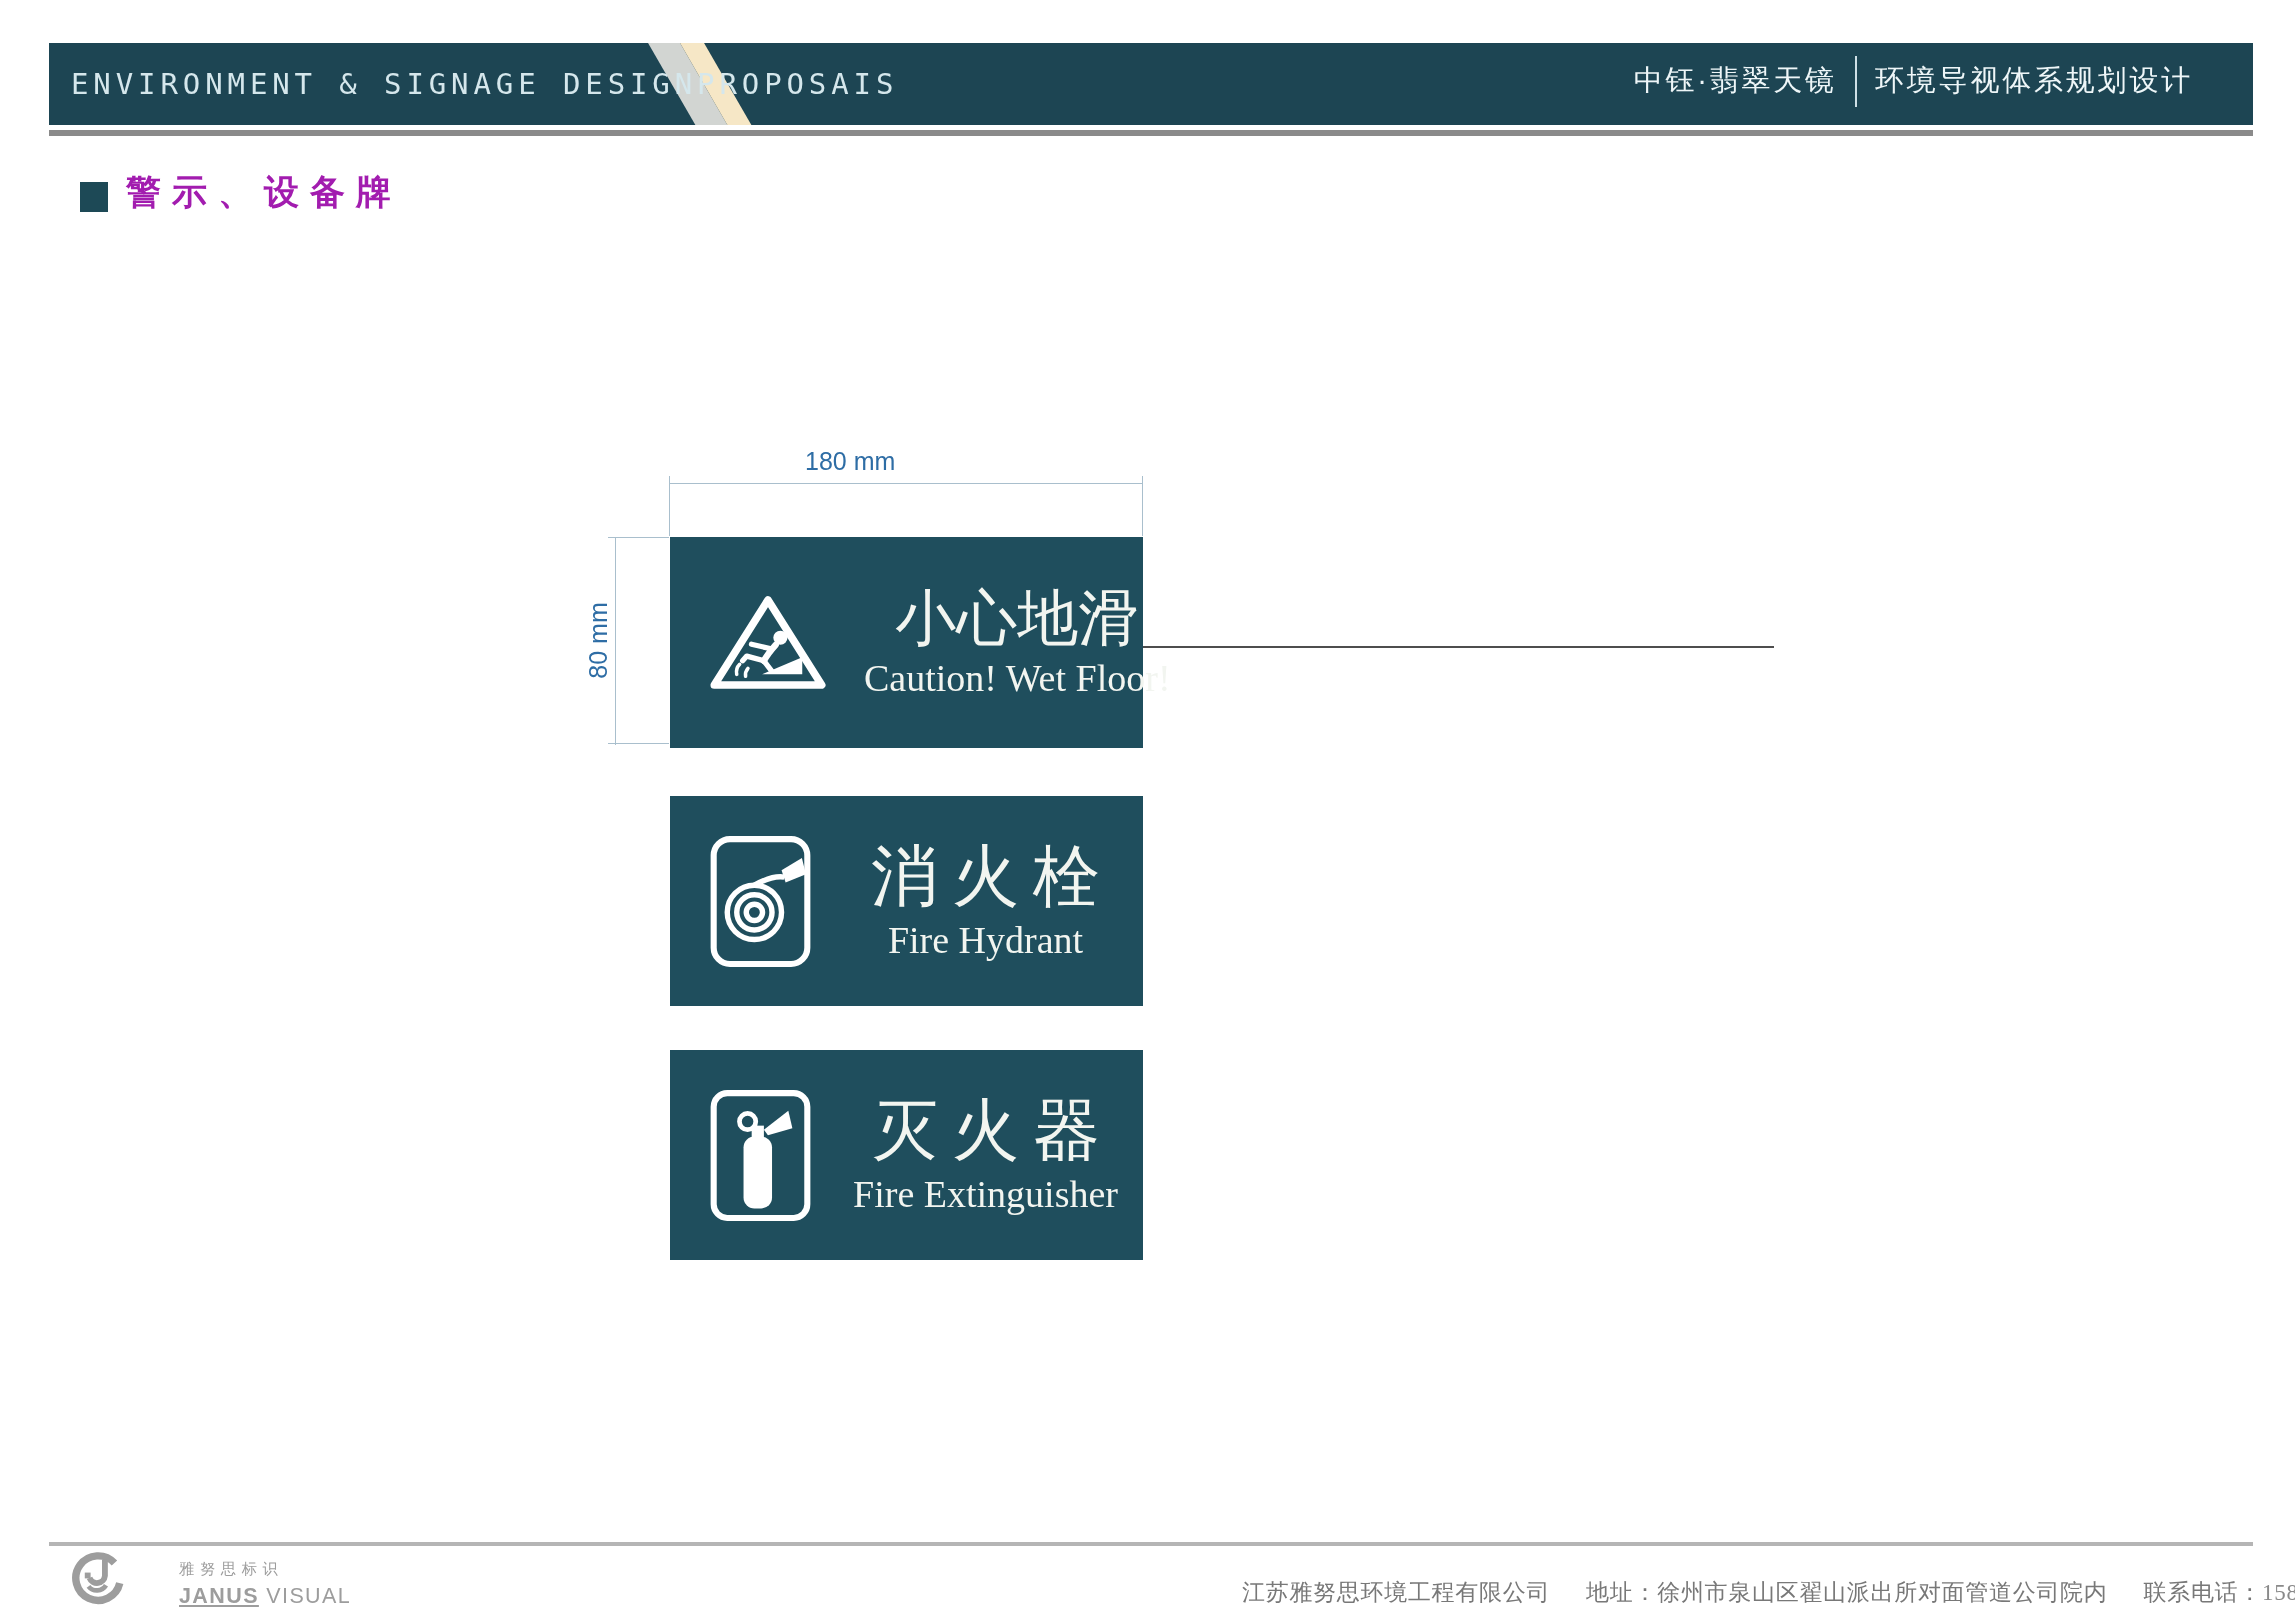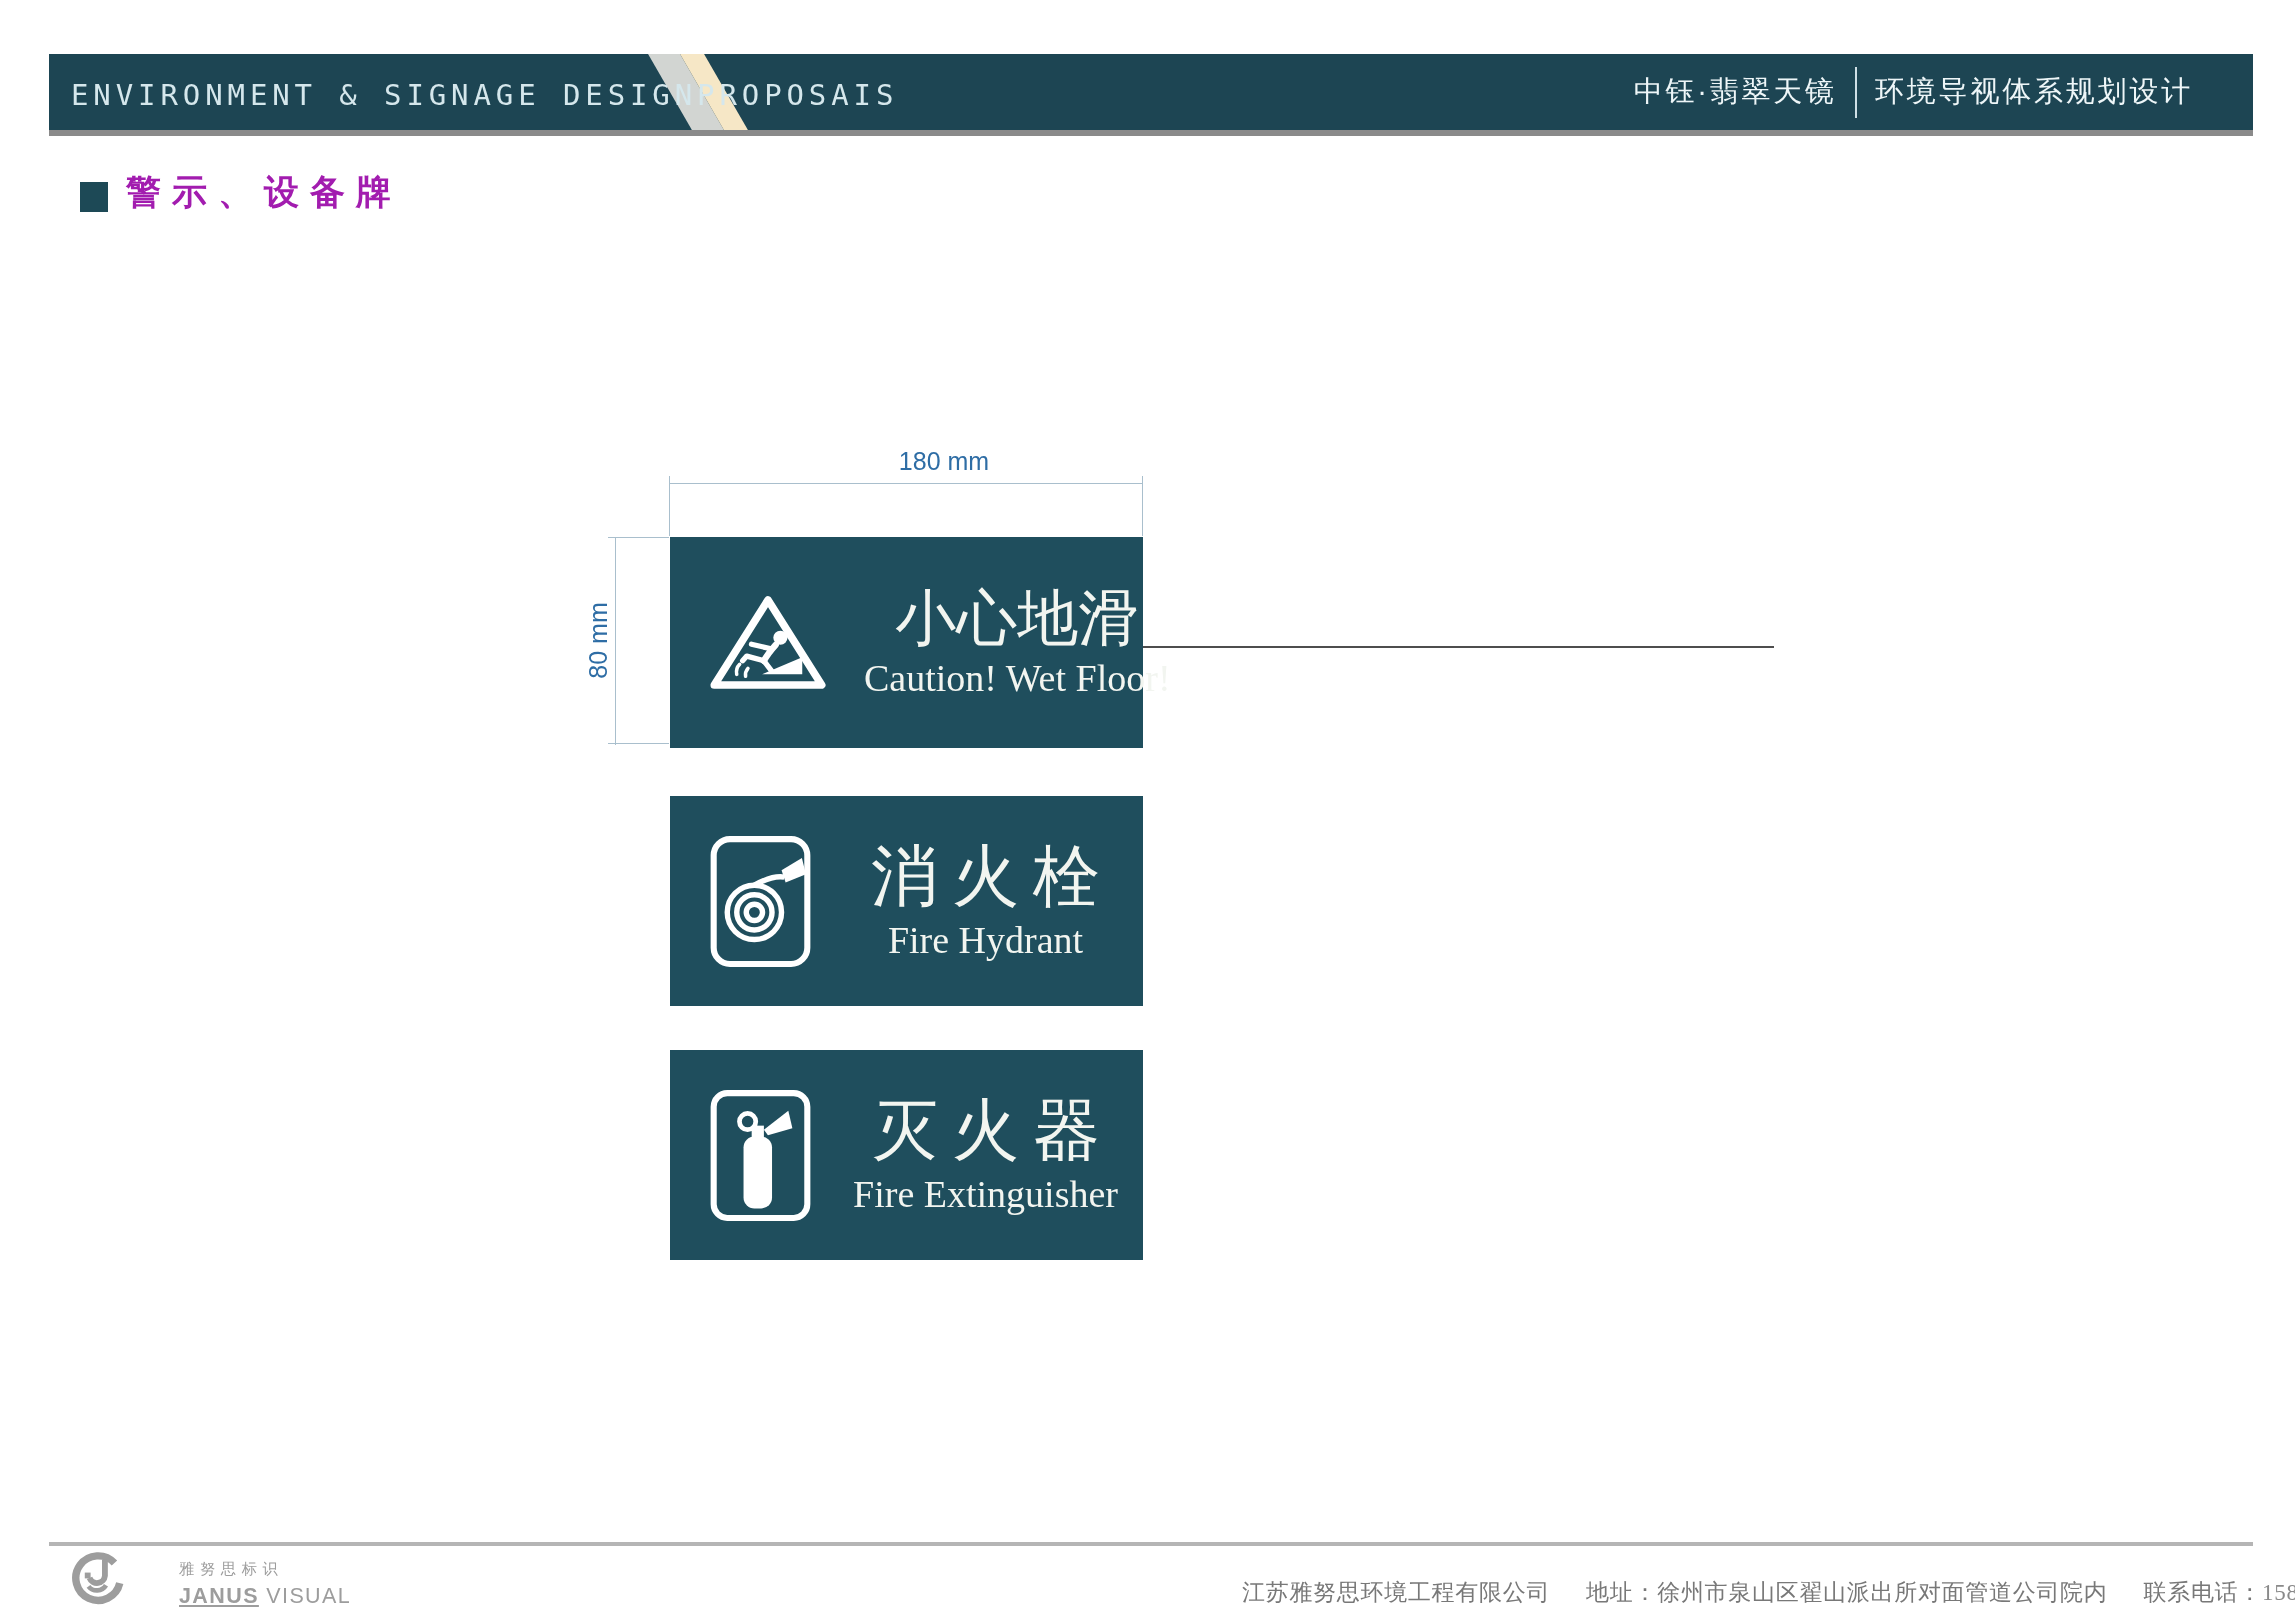--- a/index.html
+++ b/index.html
@@ -7,7 +7,7 @@
   .page{position:absolute;inset:0;background:#ffffff;overflow:hidden;}
 
   
-  .header-bar{position:absolute;left:49px;top:54px;width:2204px;height:82px;background:#1d4553;overflow:hidden;}
+  .header-bar{position:absolute;left:49px;top:43px;width:2204px;height:82px;background:#1d4553;overflow:hidden;}
   .header-title{position:absolute;left:22px;top:0;height:82px;display:flex;align-items:center;
     color:#d5e7ec;font-family:"DejaVu Sans Mono",monospace;font-size:29px;letter-spacing:4.9px;font-weight:400;}
   .stripe{position:absolute;top:-7px;height:97px;}

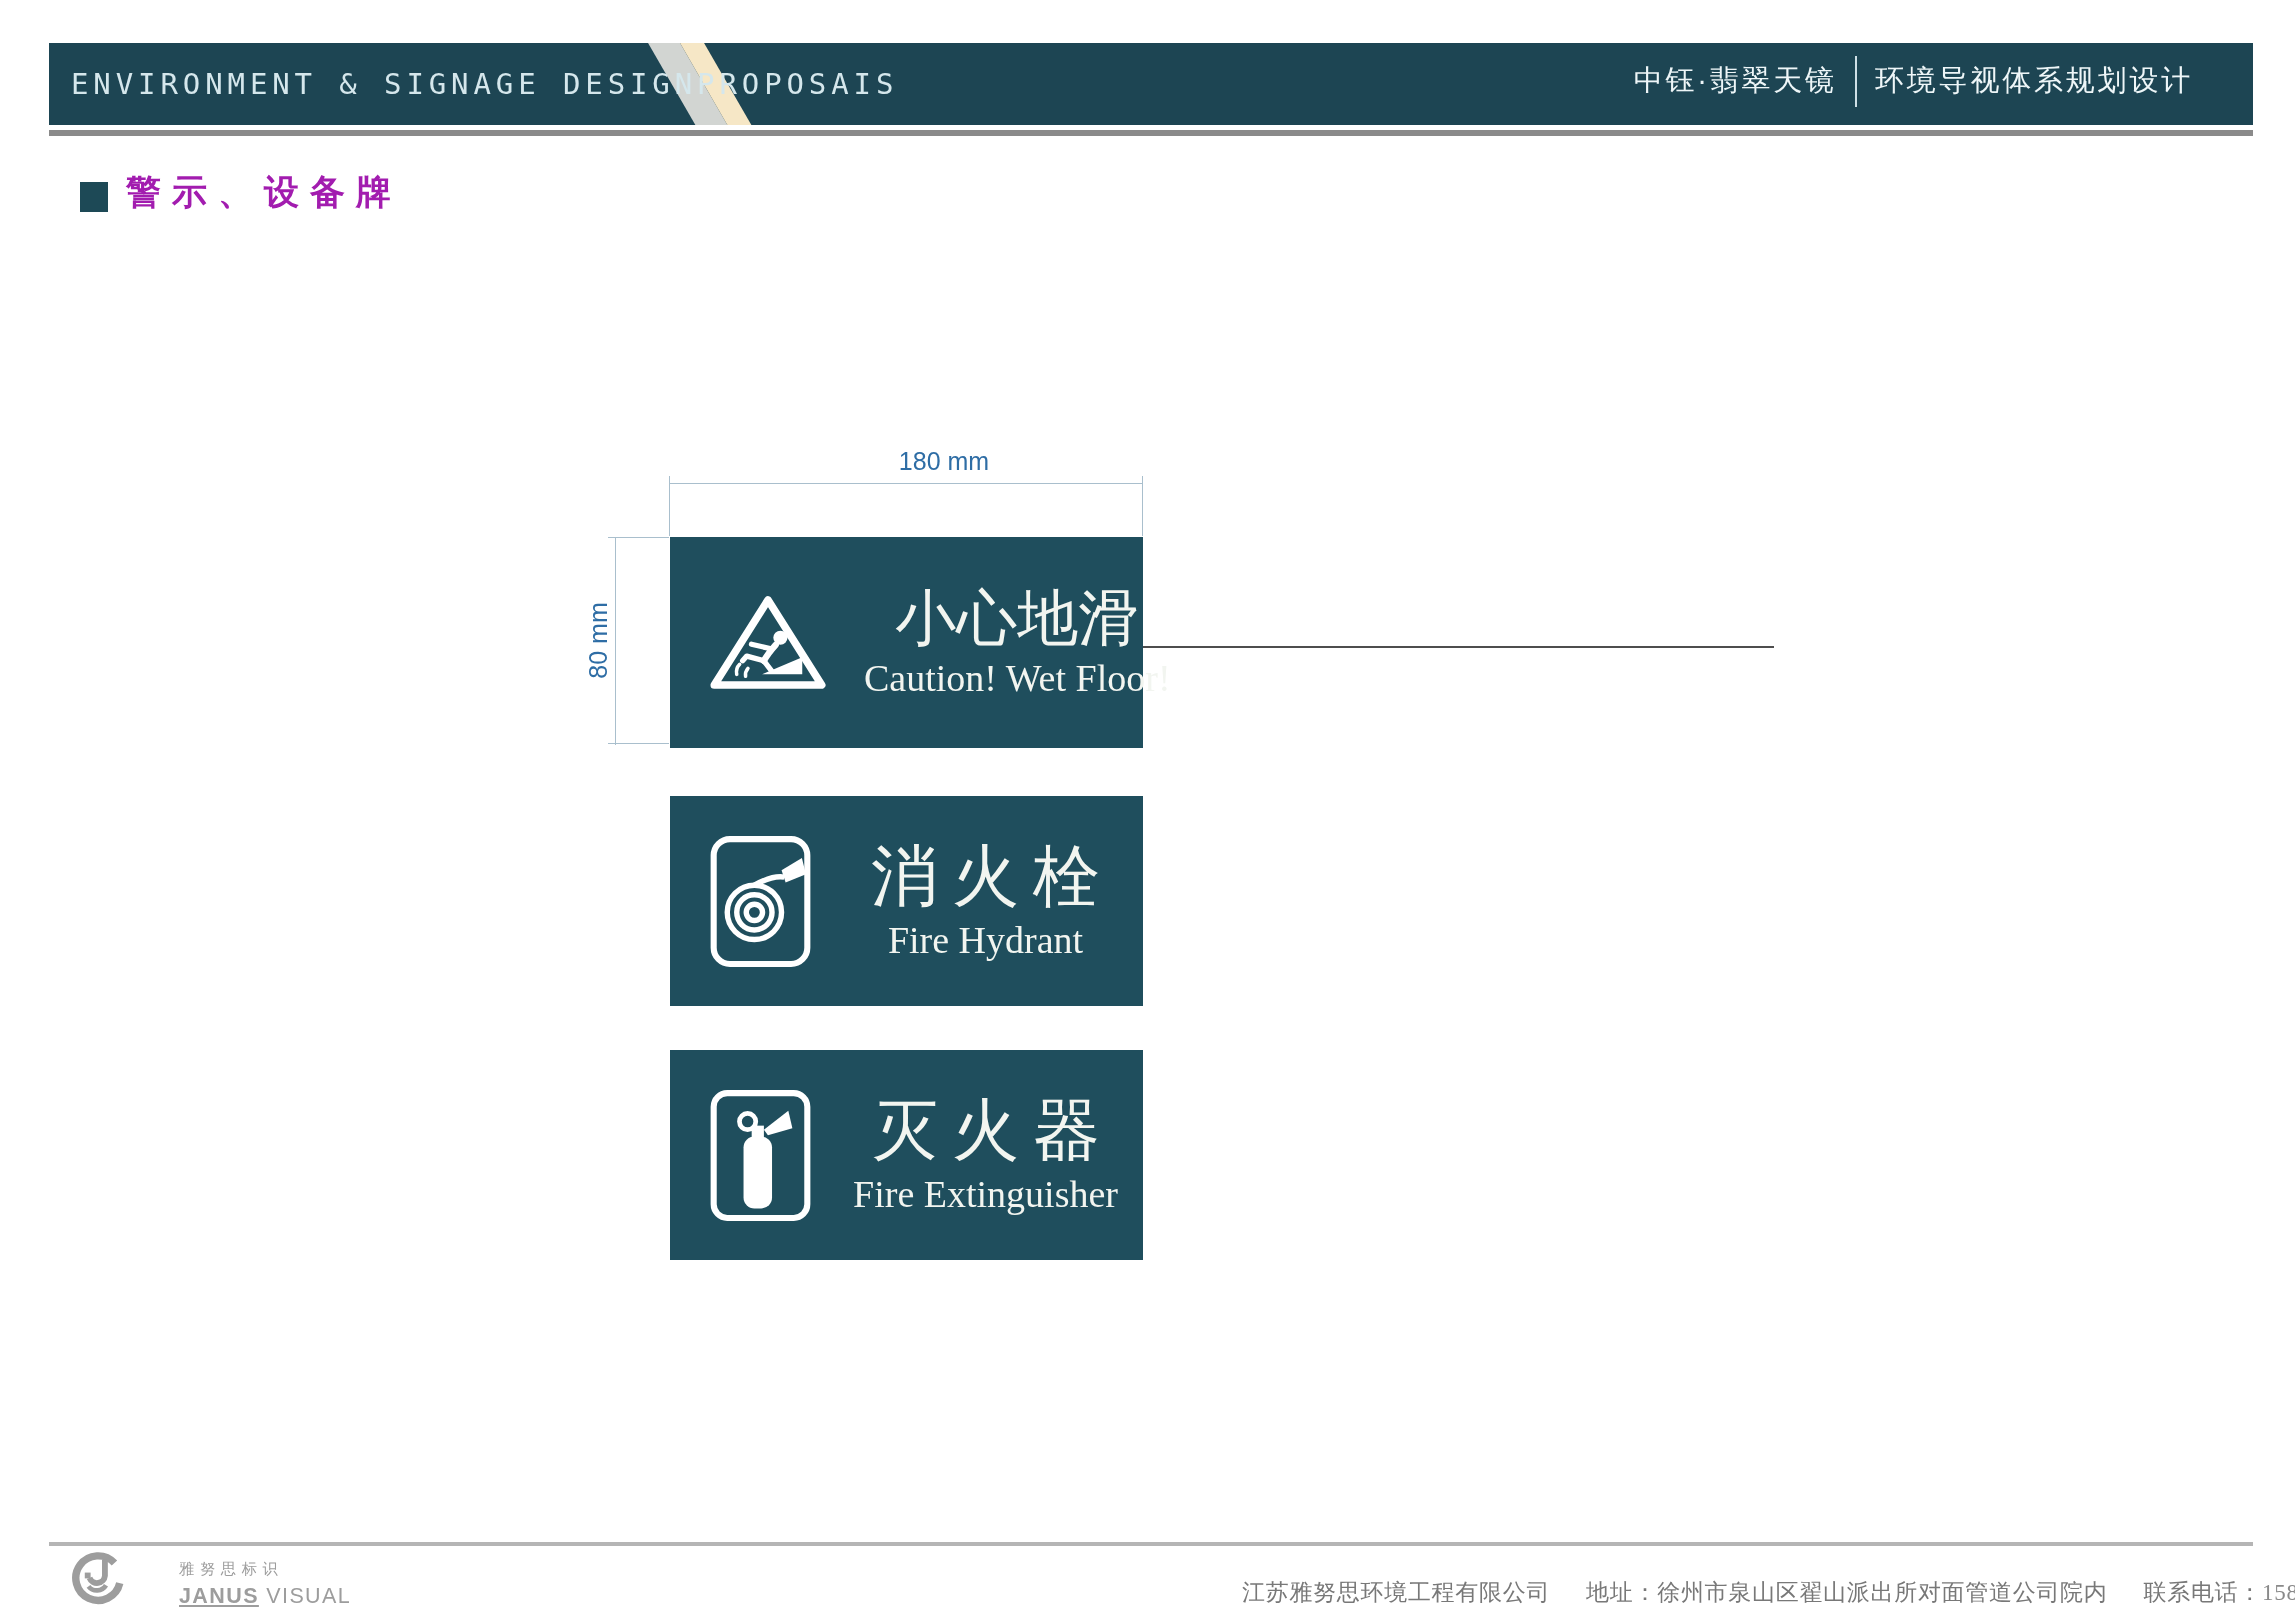--- a/index.html
+++ b/index.html
@@ -27,7 +27,7 @@
   
   .dim{position:absolute;background:#a9bfcd;}
   .dim-label{position:absolute;color:#2e6da5;font-size:25px;font-family:"Liberation Sans",sans-serif;}
-  #hdim-label{left:840px;top:447px;width:208px;text-align:center;}
+  #hdim-label{left:805px;top:447px;width:208px;text-align:left;}
   #hdim-line{left:670px;top:483px;width:473px;height:1.4px;}
   #hdim-tick-l{left:669px;top:476px;width:1.4px;height:60px;}
   #hdim-tick-r{left:1142px;top:476px;width:1.4px;height:60px;}

